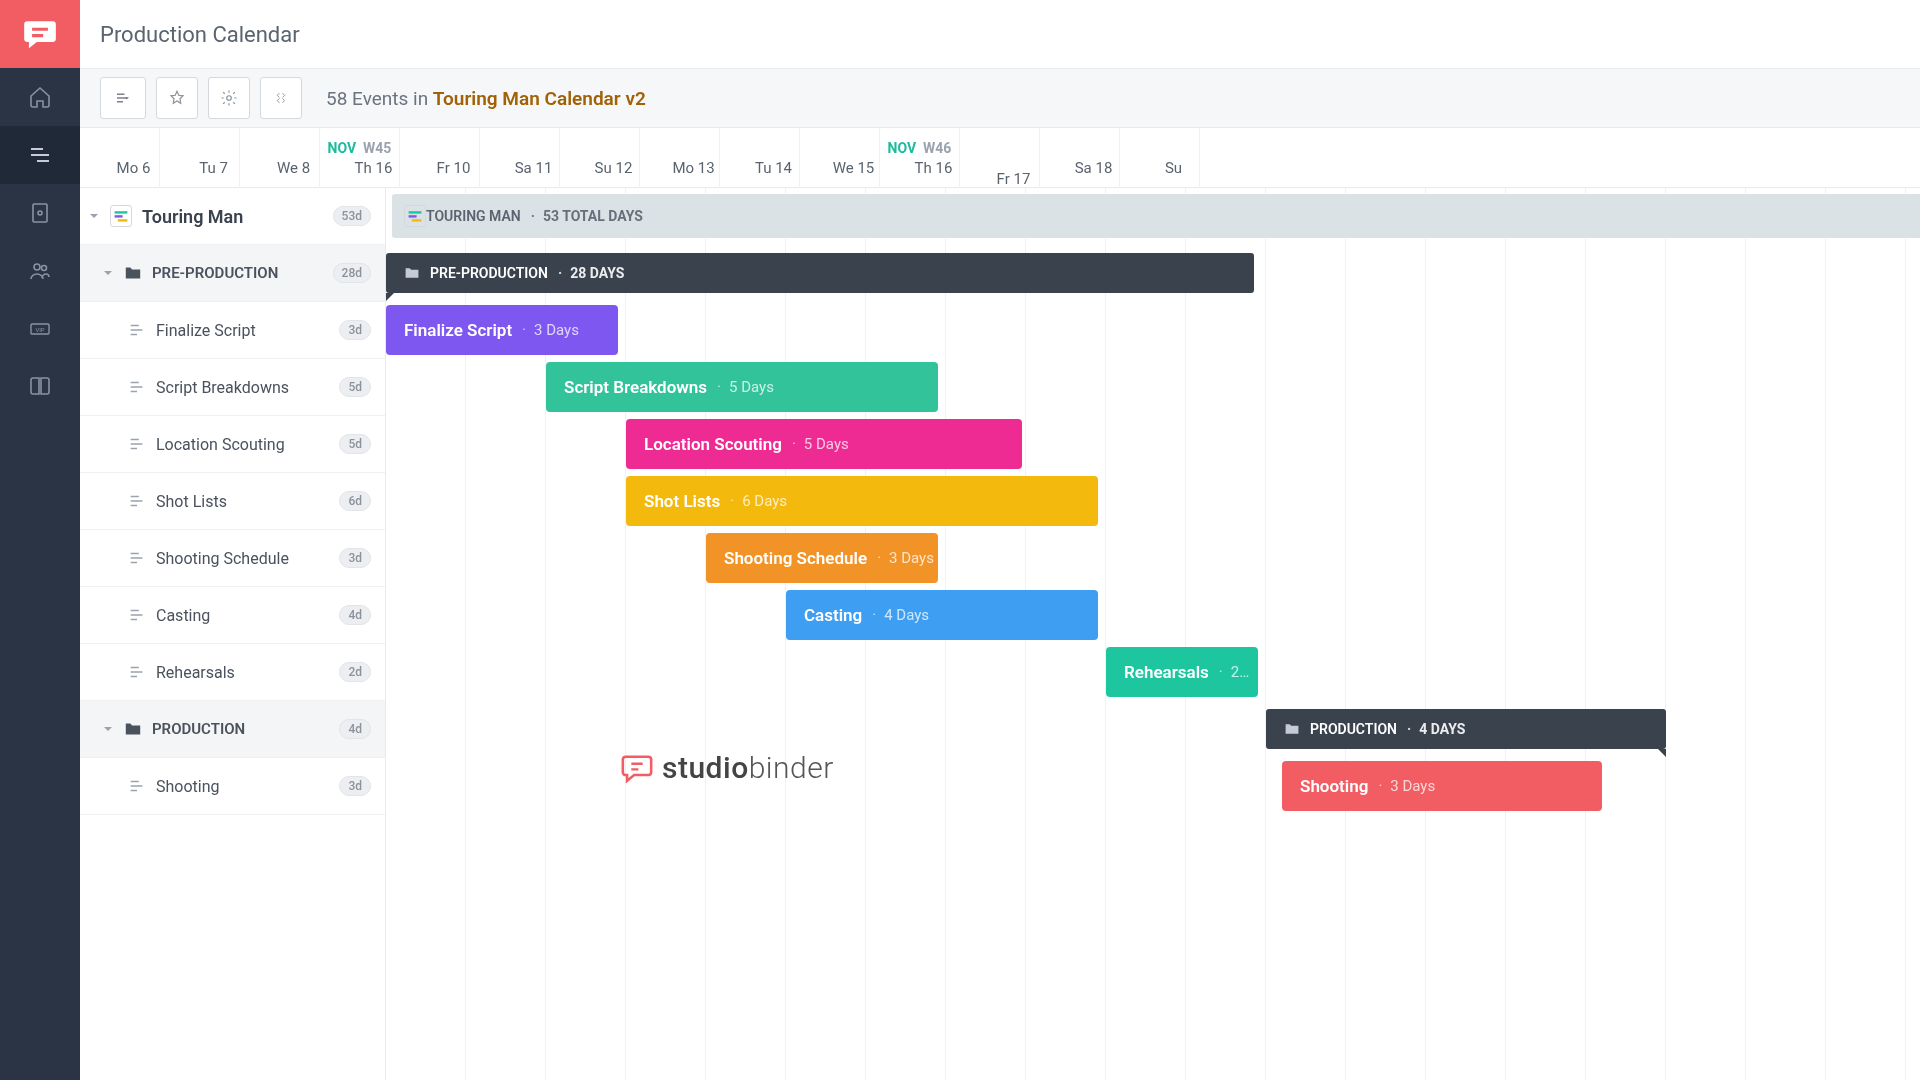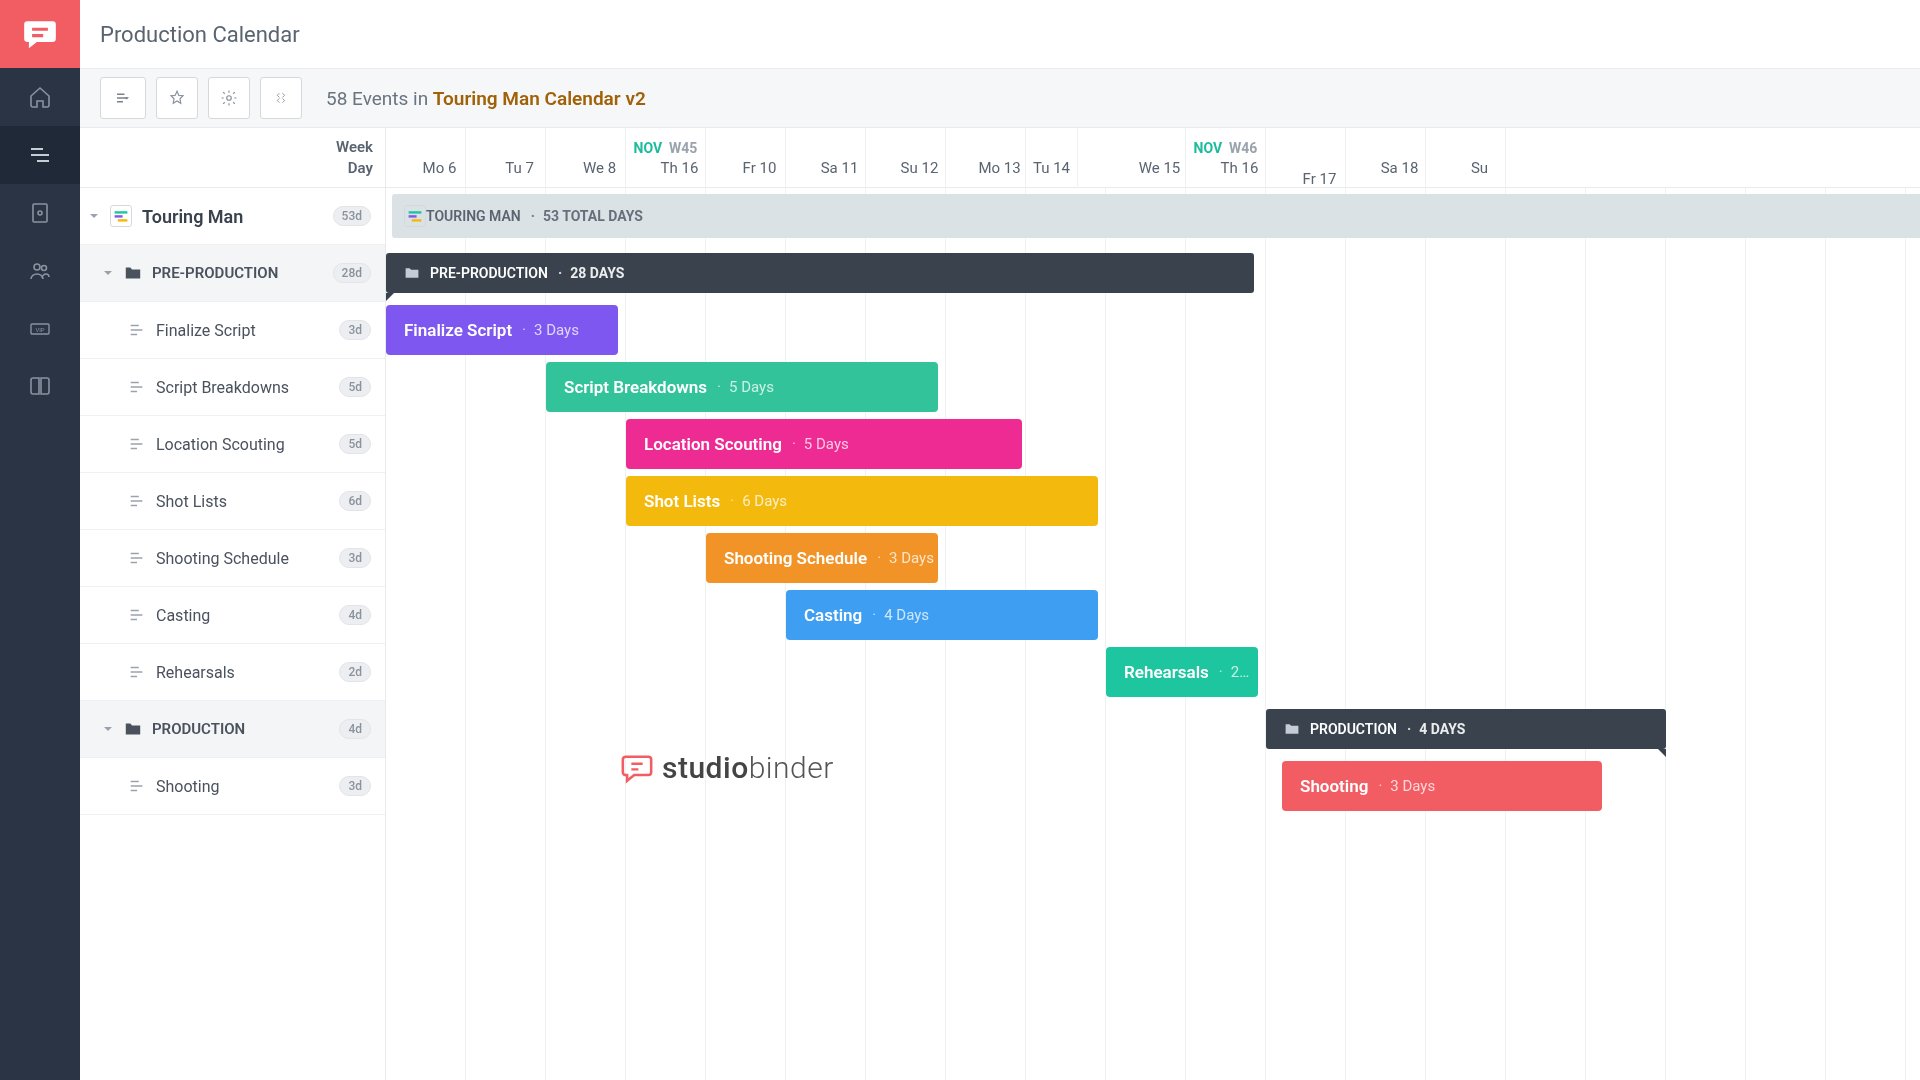--- a/index.html
+++ b/index.html
@@ -150,10 +150,6 @@
 </div>
 
 <div class="date-header">
-  <div class="date-header-left">
-    <div class="wk">Week</div>
-    <div class="dy">Day</div>
-  </div>
   <div class="date-header-cols" id="date-cols">
       <div class="day-col" style="left: 0px;">
         <div class="week-label"></div>

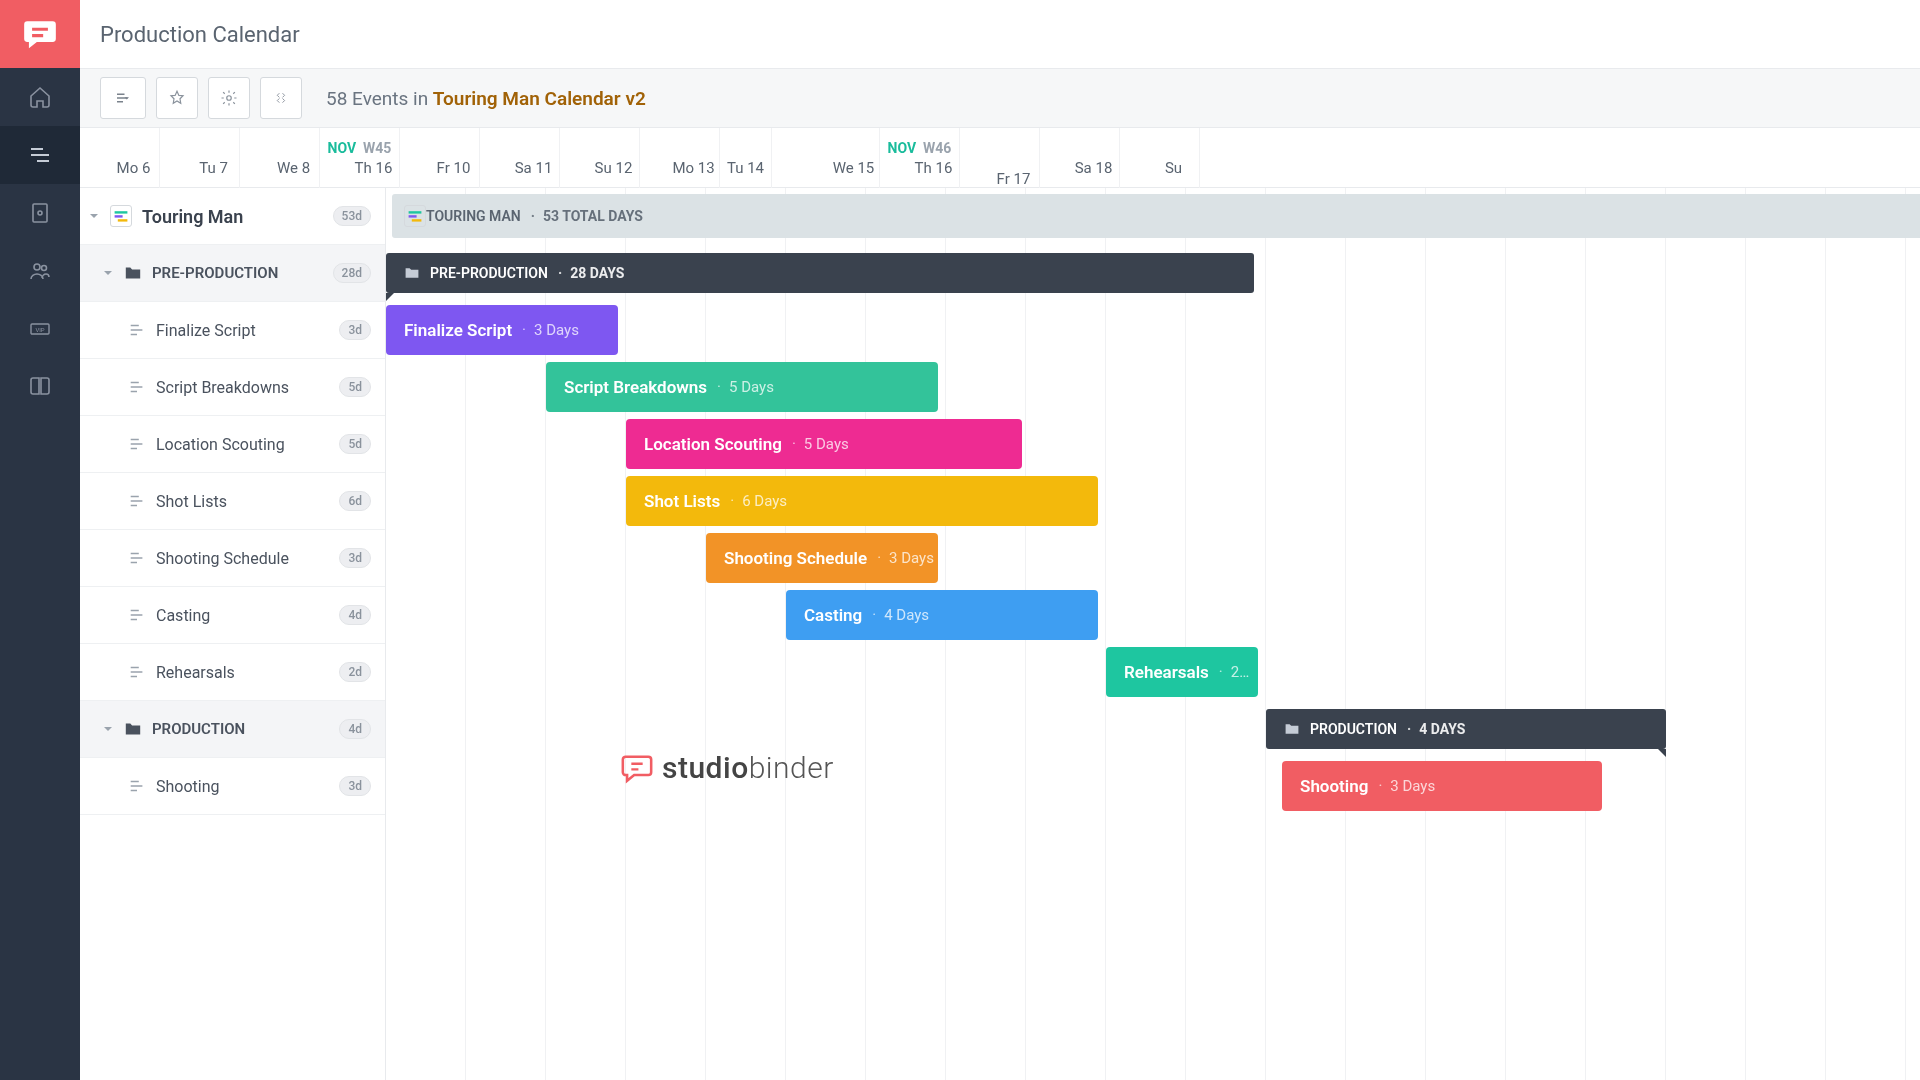--- a/index.html
+++ b/index.html
@@ -183,7 +183,7 @@
         <div class="week-label"></div>
         <div class="day-label">Mo 13</div>
       </div>
-      <div class="day-col" style="left: 612px;">
+      <div class="day-col" style="left: 640px;">
         <div class="week-label"></div>
         <div class="day-label">Tu 14</div>
       </div>

